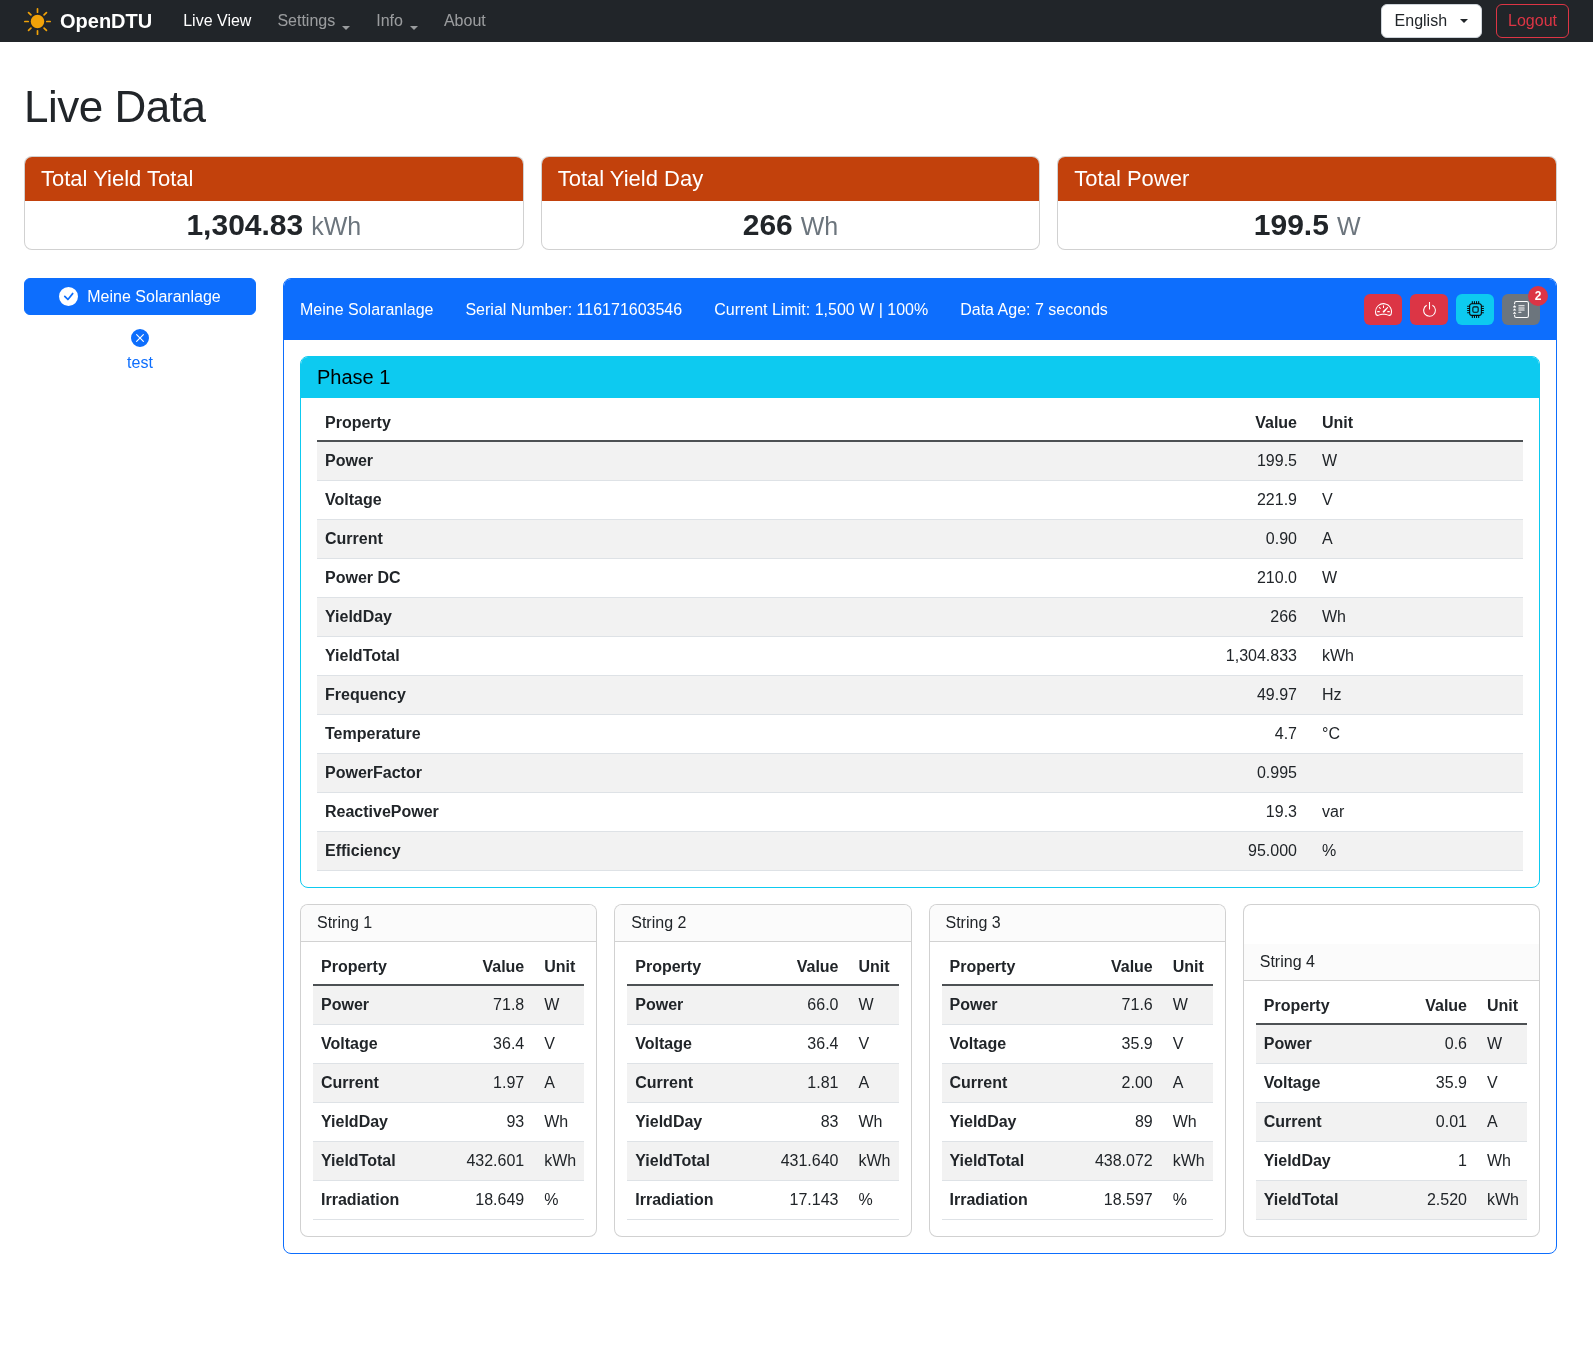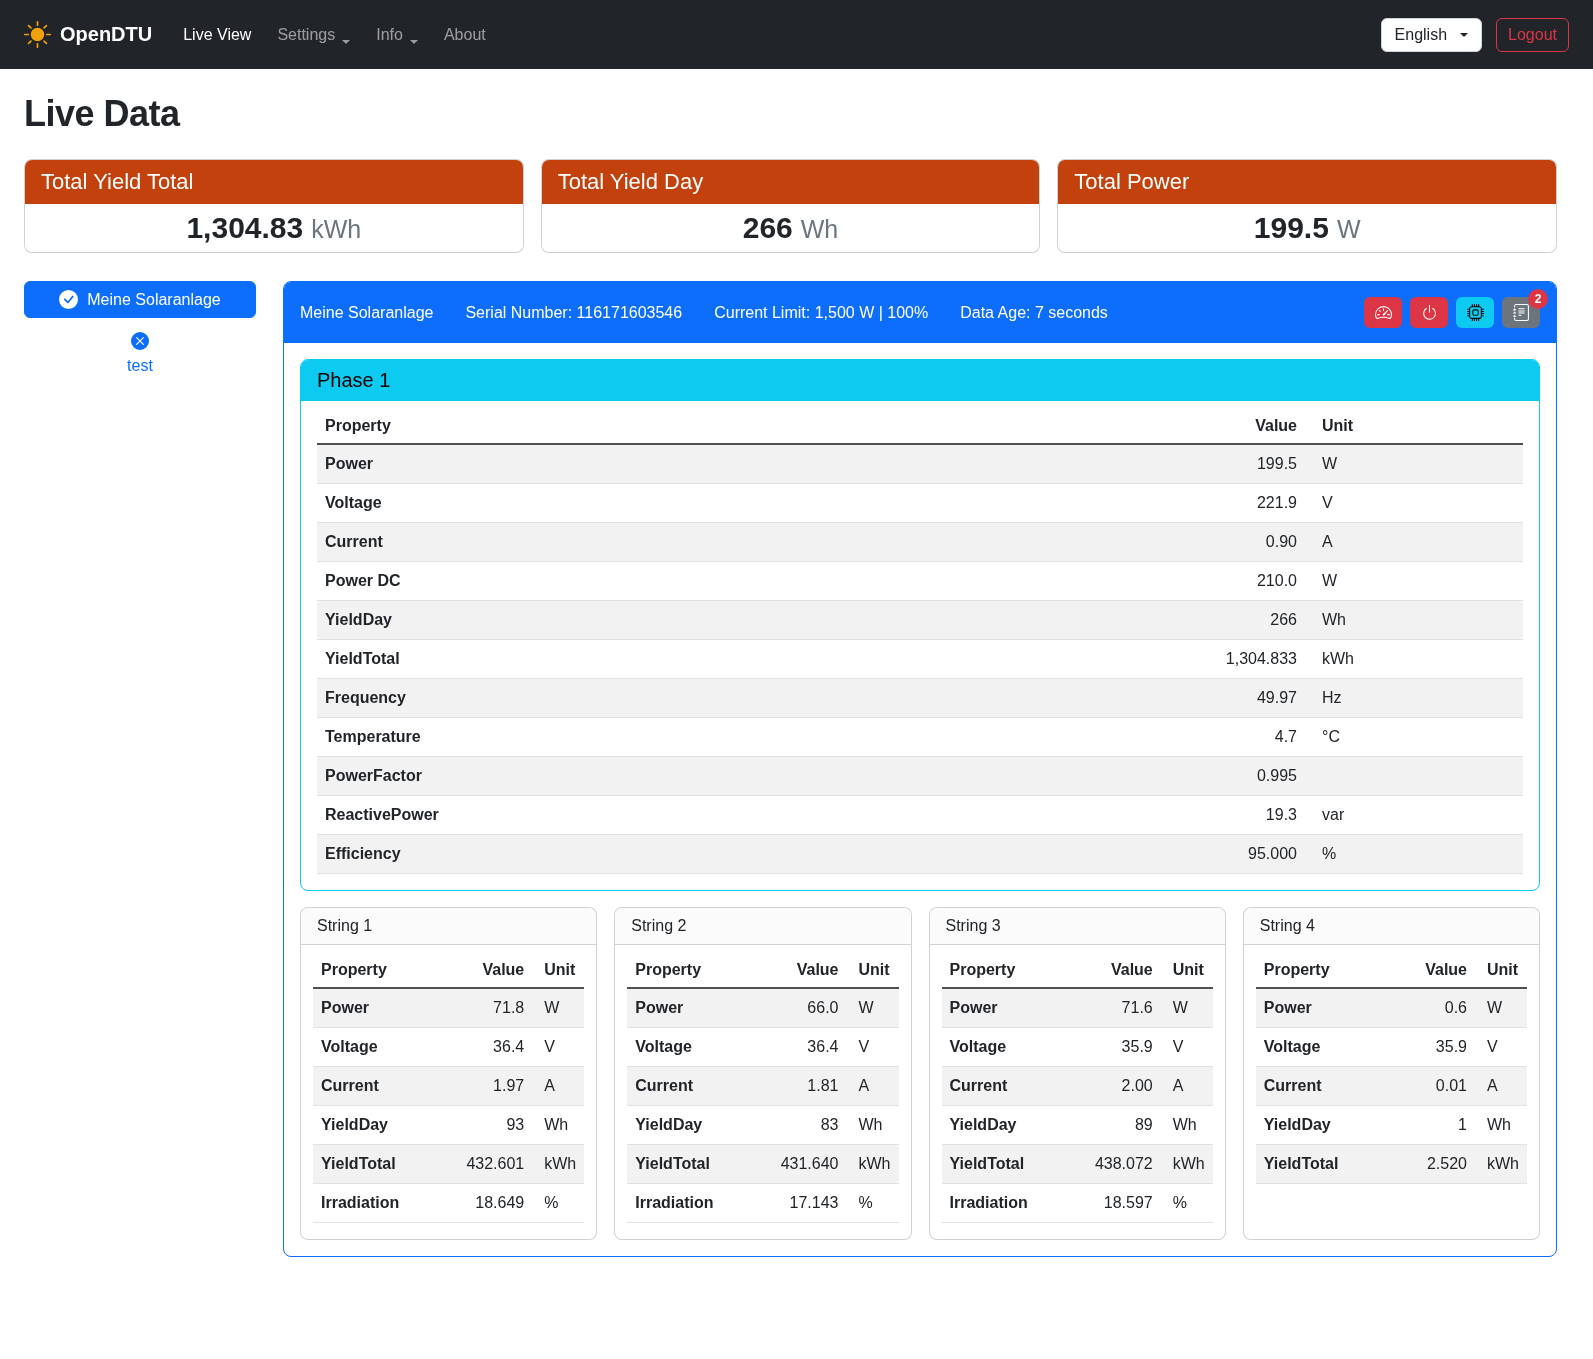--- a/index.html
+++ b/index.html
@@ -14,7 +14,7 @@
 
   
   .navbar {
-    background:#212529; height:69px;
+    background:#212529; height:42px;
     display:flex; align-items:center; justify-content:space-between;
     padding:0 24px;
   }

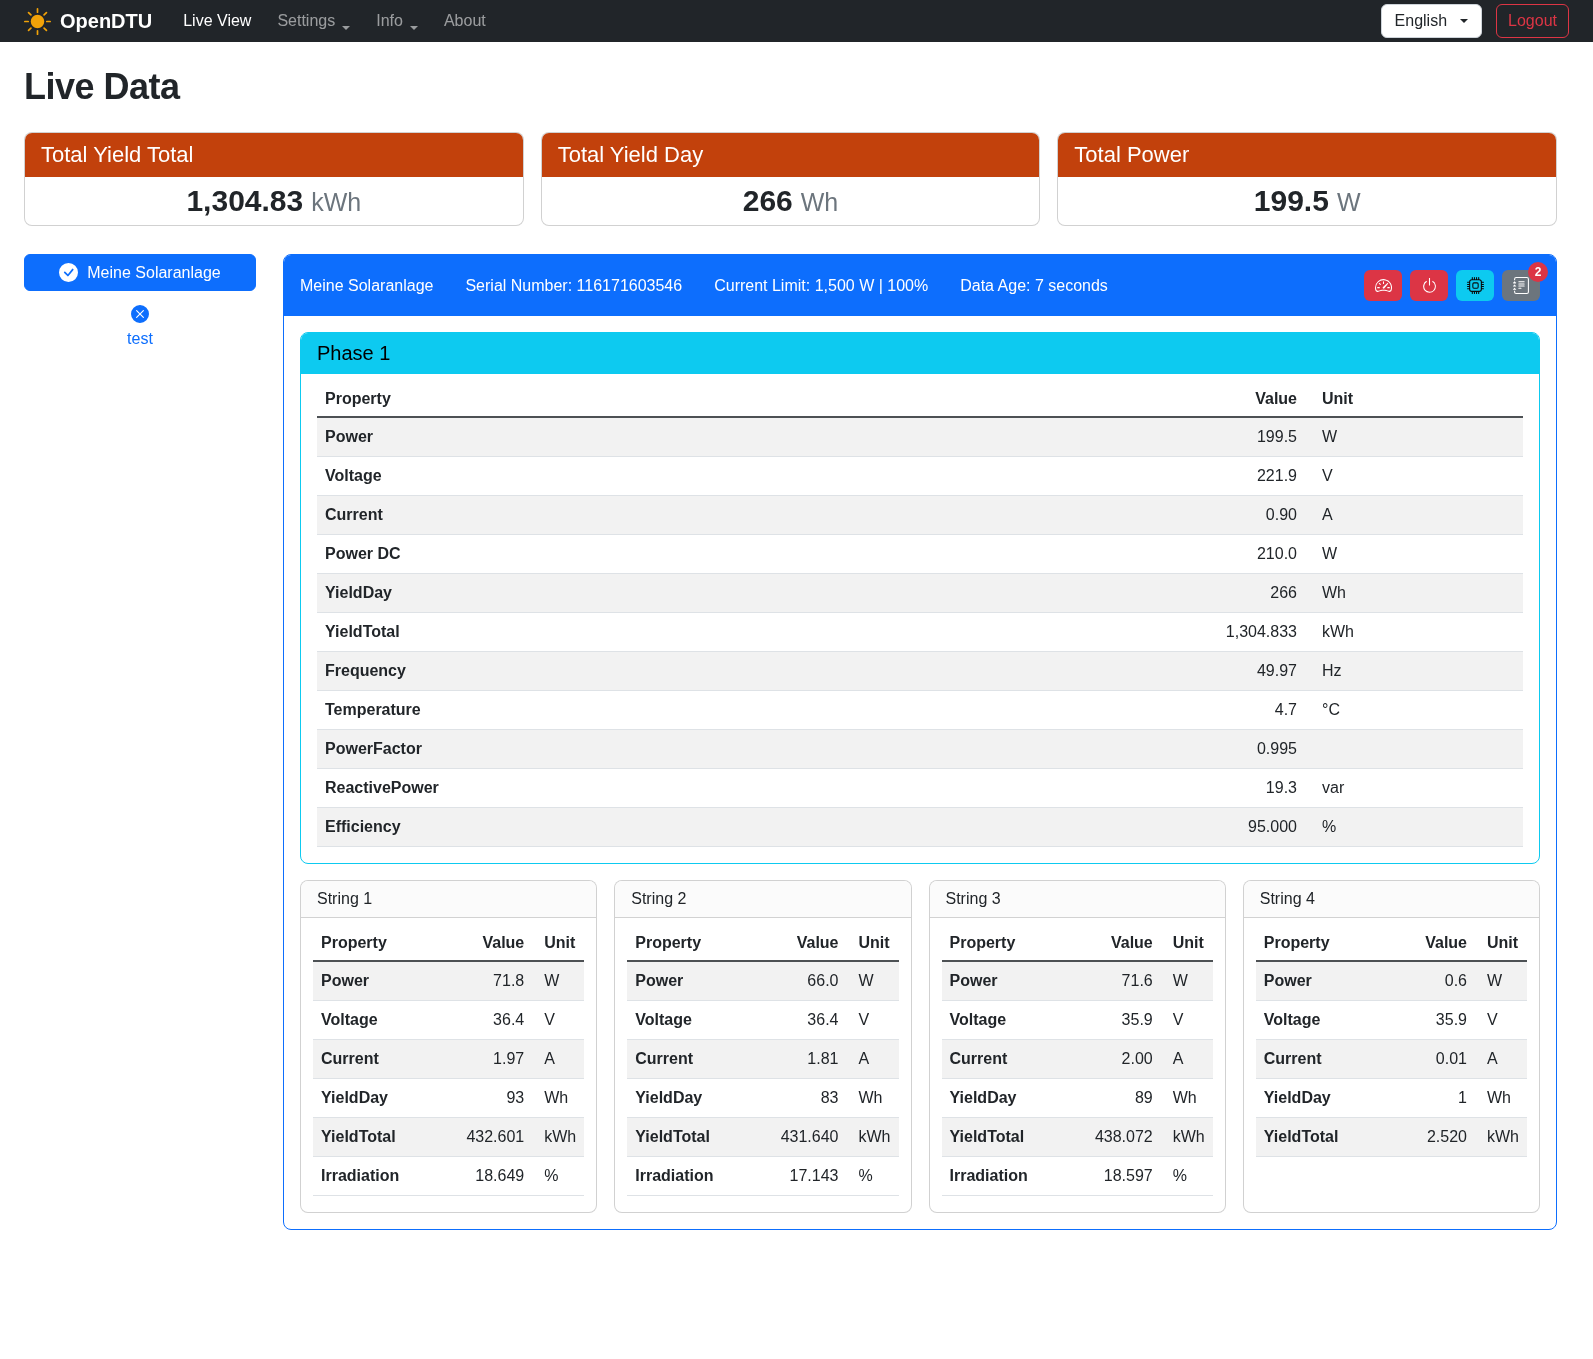--- a/index.html
+++ b/index.html
@@ -50,7 +50,7 @@
 
   
   .page { padding:16px 36px 28px 24px; }
-  .page-title { font-size:36px; font-weight:700; margin:8px 0 24px; letter-spacing:-0.5px; }
+  .page-title { font-size:44px; font-weight:400; margin:24px 0 24px; letter-spacing:-0.5px; }
 
   
   .cards-row { display:grid; grid-template-columns:repeat(3,1fr); gap:17px; }

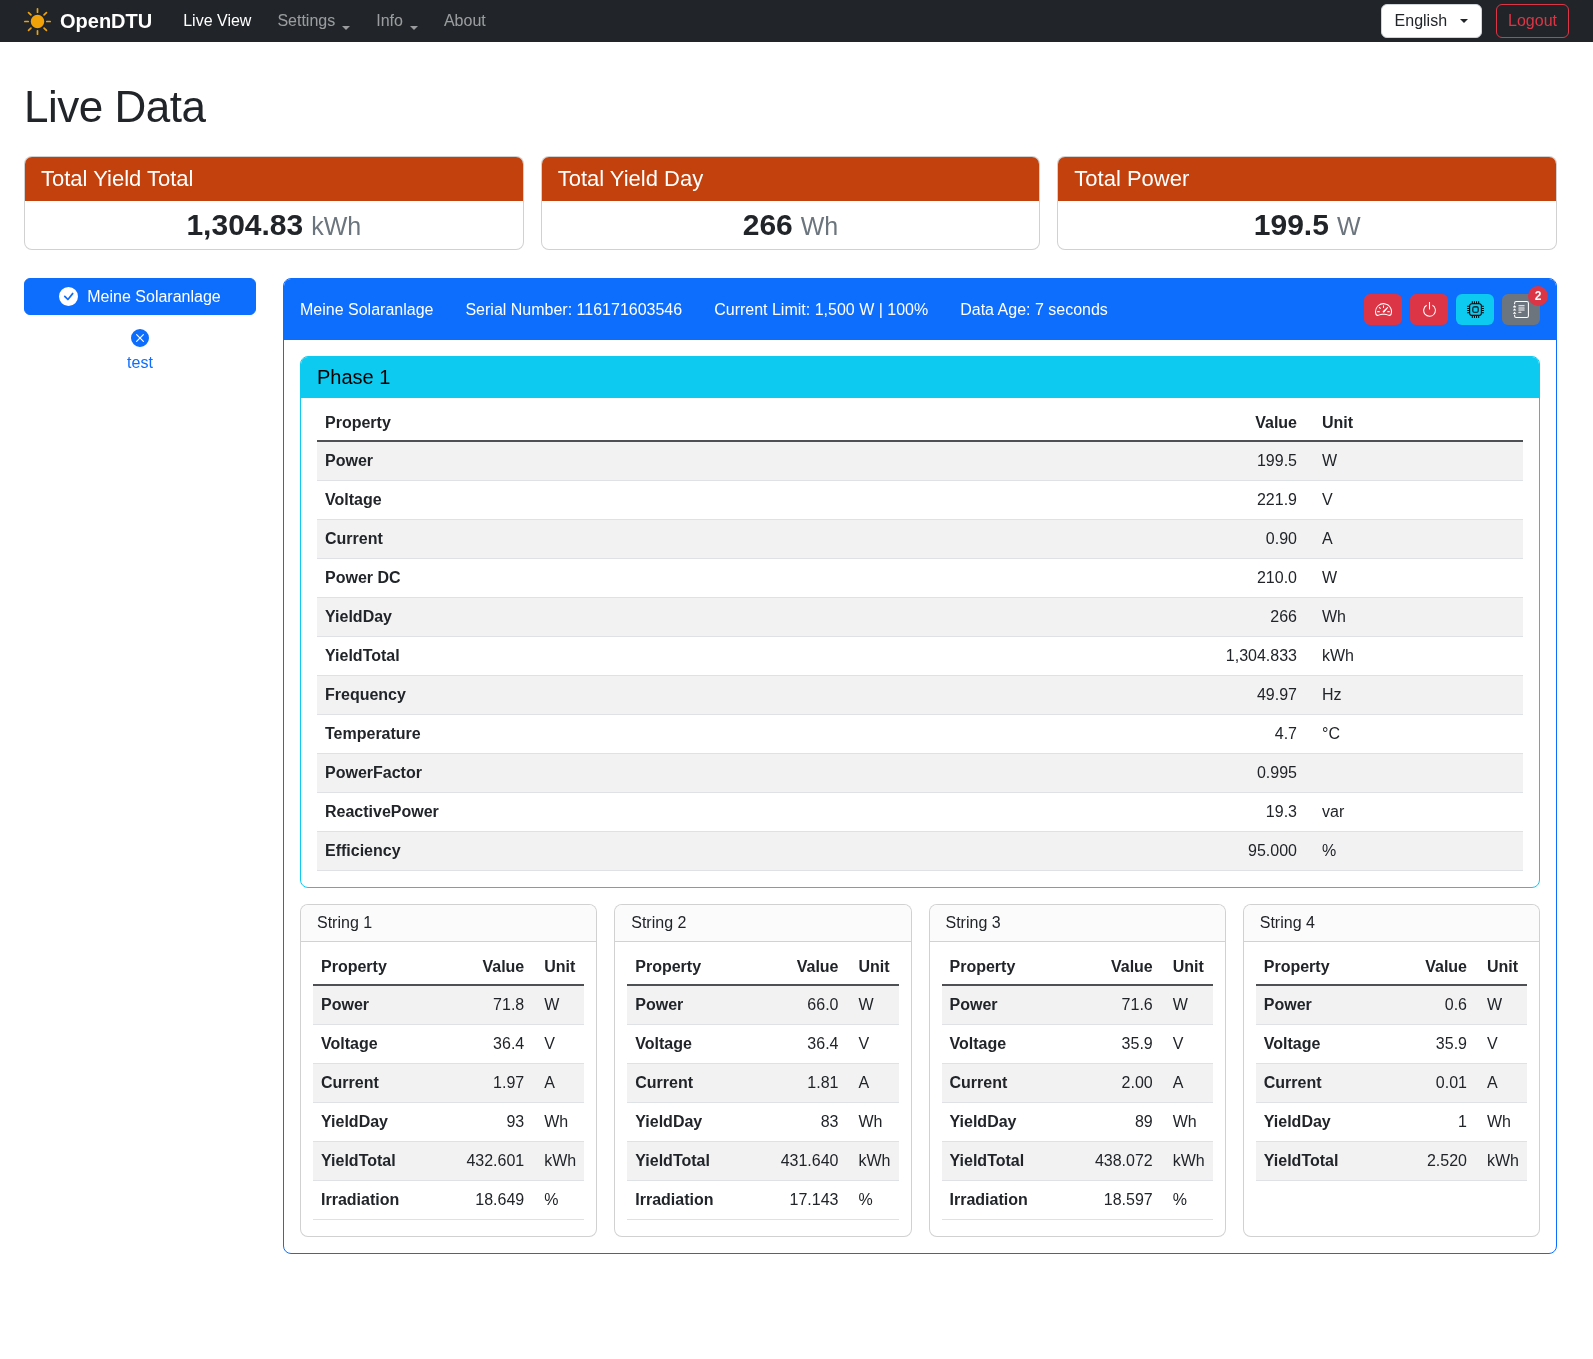--- a/index.html
+++ b/index.html
@@ -118,7 +118,7 @@
   .strings-row { display:grid; grid-template-columns:repeat(4,1fr); gap:17px; margin-top:16px; }
   .string-card {
     border:1px solid rgba(0,0,0,.18); border-radius:8px; overflow:hidden;
-    display:flex; flex-direction:column; background:#fff;
+    display:flex; flex-direction:column; background:#fff;justify-content:flex-end;
   }
   .string-header { background:#fbfbfb; border-bottom:1px solid rgba(0,0,0,.16); padding:9px 16px; font-size:16px; }
   .string-body { padding:8px 12px 16px; }

